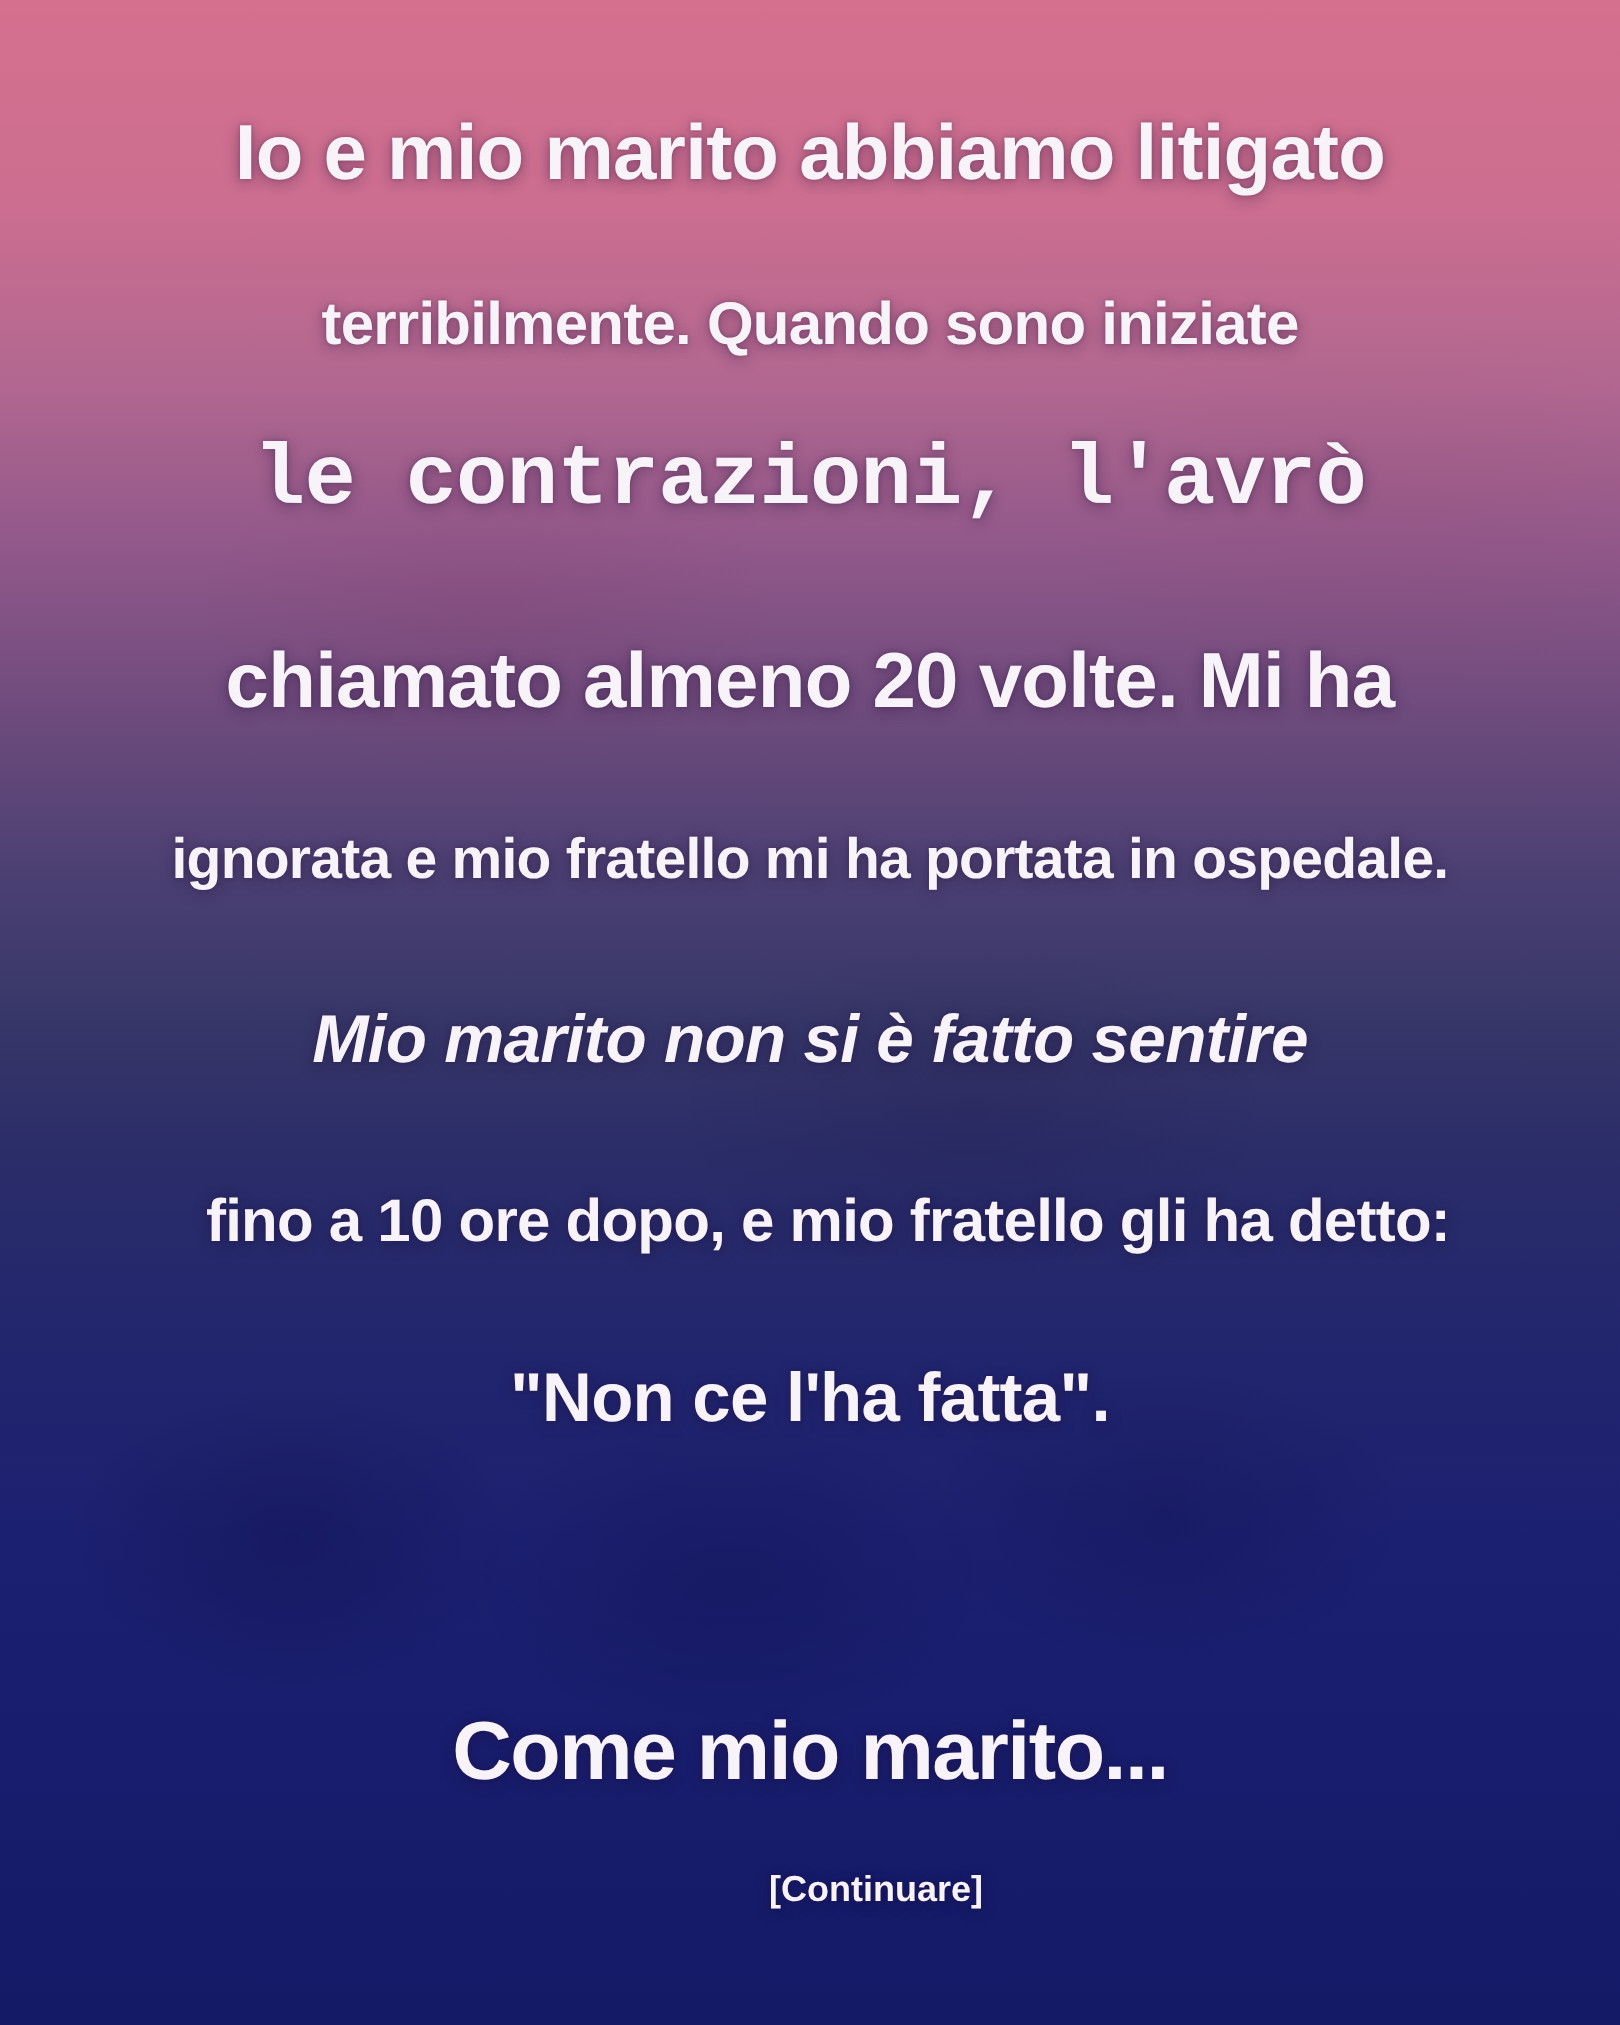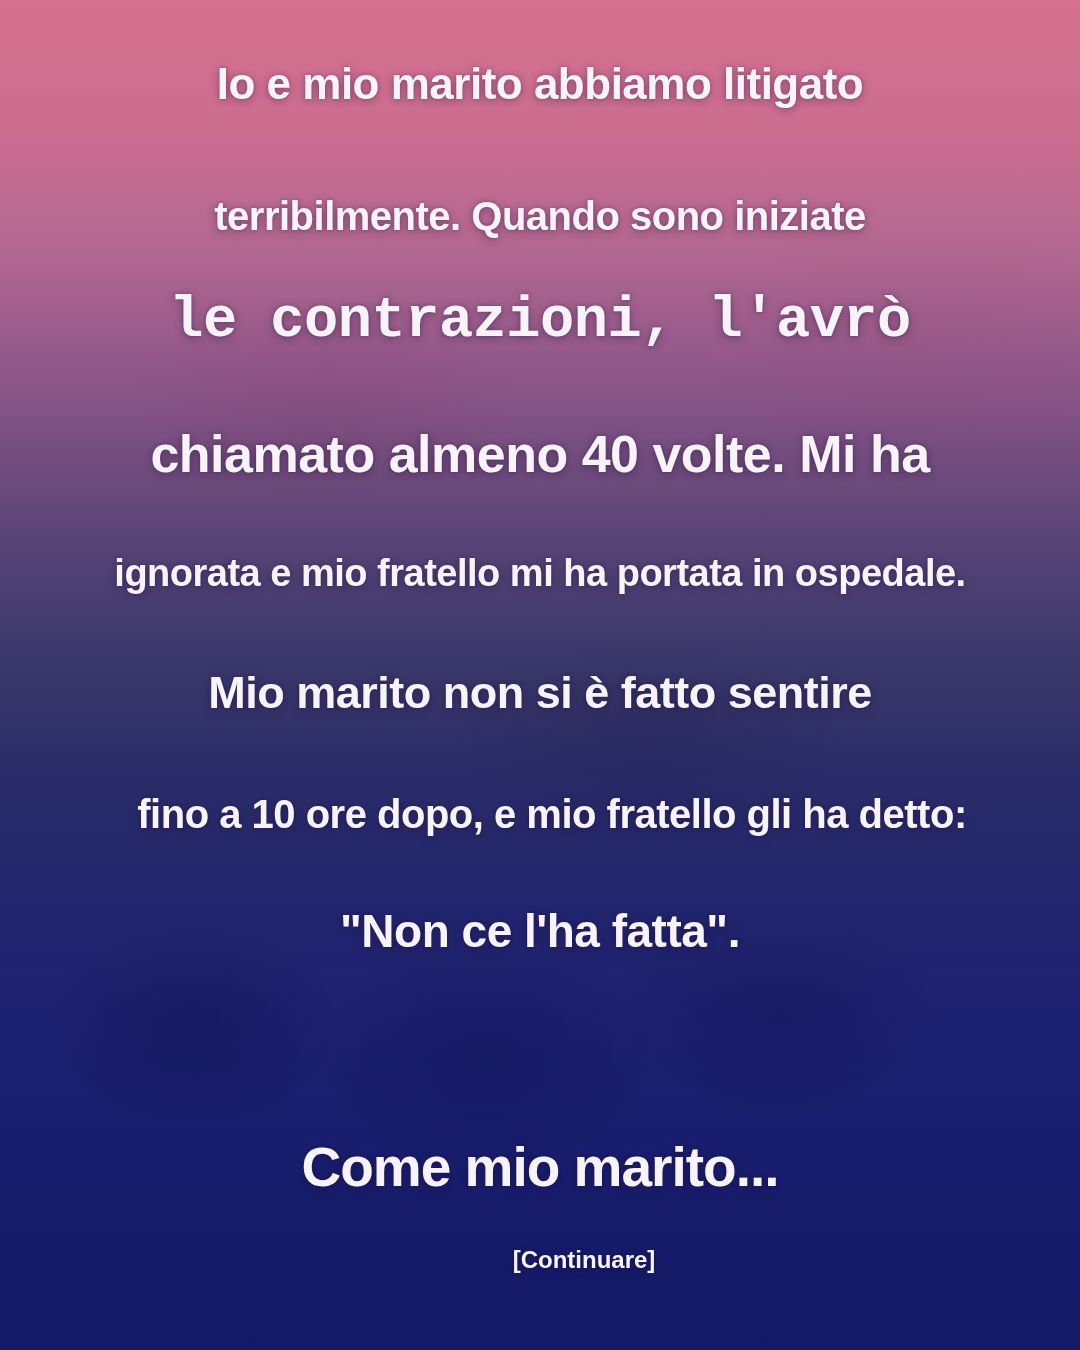--- a/index.html
+++ b/index.html
@@ -54,7 +54,7 @@
     text-shadow: 0 2px 10px rgba(35, 18, 60, 0.40), 0 0 3px rgba(35, 18, 60, 0.28);
     z-index: 2;
   }
-  .l0 { top: 62px;  font-size: 44px; text-align: center; }
+  .l0 { top: 76px;  font-size: 52px; text-align: center; }
   .l1 { top: 196px; font-size: 40px; }
   .l2 { top: 293px; font-size: 57px; font-family: Liberation Mono, monospace; }
   .l3 { top: 428px; font-size: 52px; }

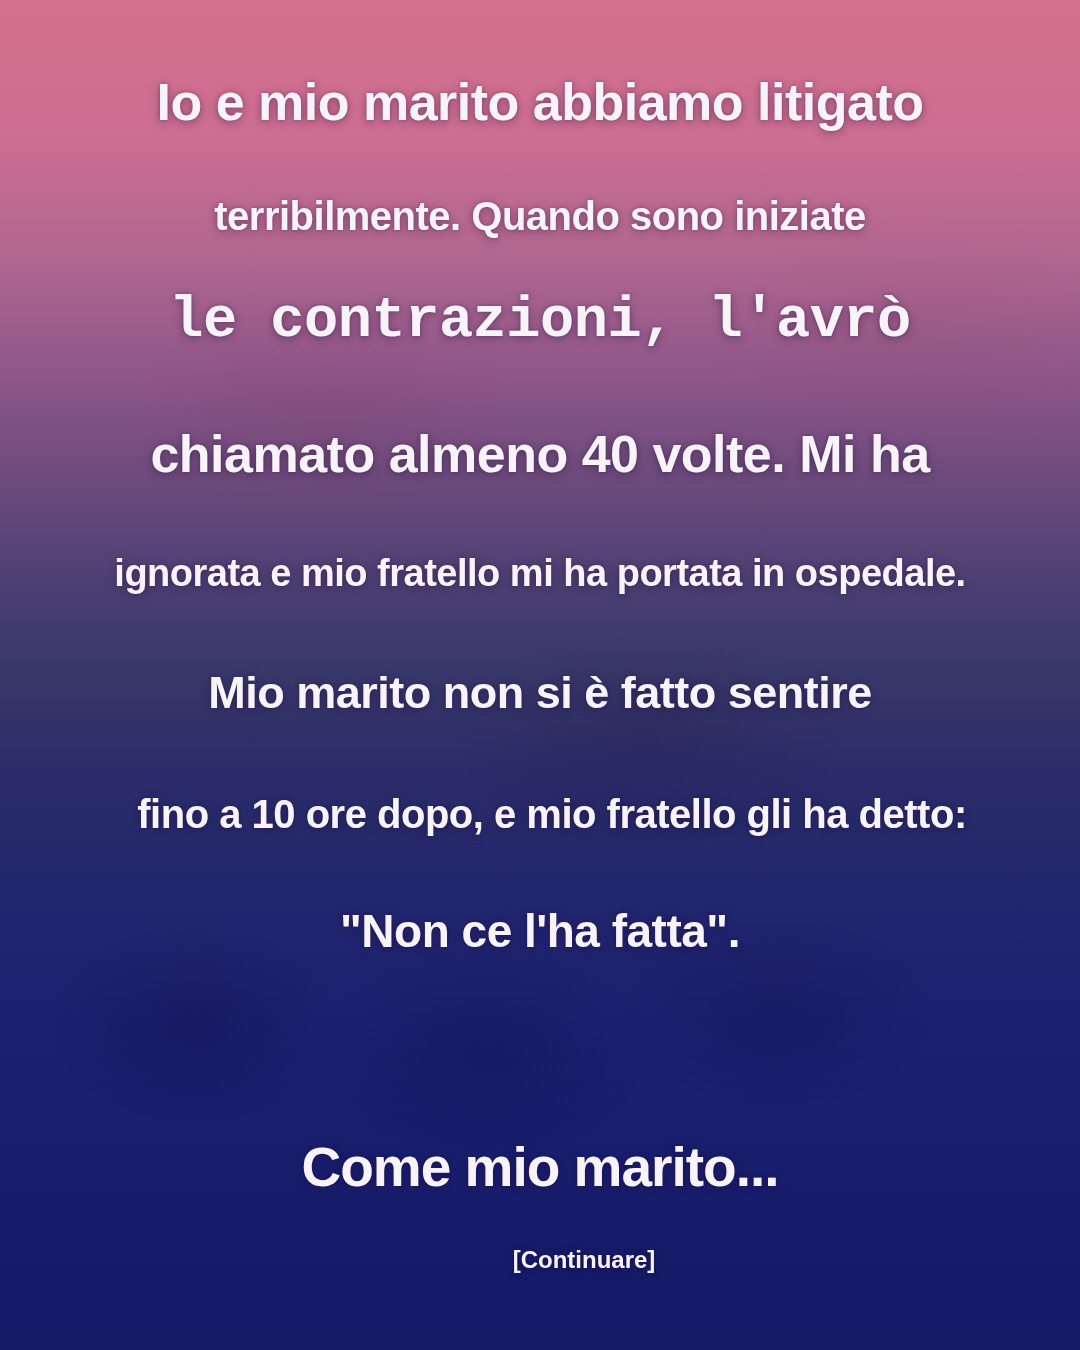--- a/index.html
+++ b/index.html
@@ -78,7 +78,7 @@
   <div class="line l0">Io e mio marito abbiamo litigato</div>
   <div class="line l1">terribilmente. Quando sono iniziate</div>
   <div class="line l2">le contrazioni, l'avrò</div>
-  <div class="line l3">chiamato almeno 40 volte. Mi ha</div>
+  <div class="line l3">chiamato almeno 20 volte. Mi ha</div>
   <div class="line l4">ignorata e mio fratello mi ha portata in ospedale.</div>
   <div class="line l5">Mio marito non si è fatto sentire</div>
   <div class="line l6">fino a 10 ore dopo, e mio fratello gli ha detto:</div>

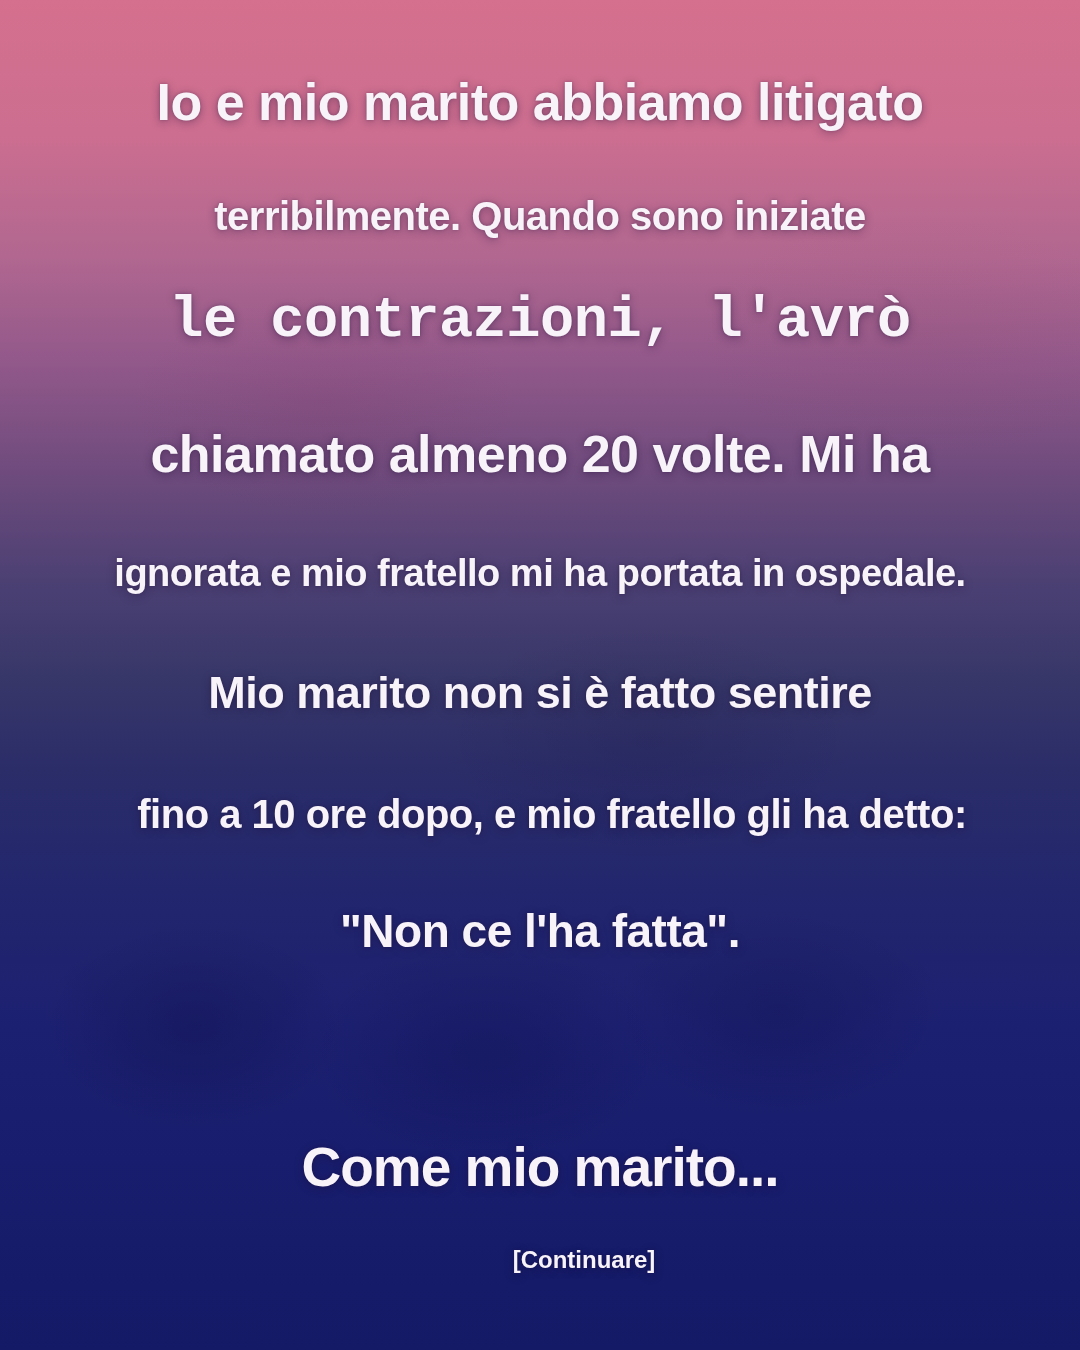--- a/index.html
+++ b/index.html
@@ -59,7 +59,7 @@
   .l2 { top: 293px; font-size: 57px; font-family: Liberation Mono, monospace; }
   .l3 { top: 428px; font-size: 52px; }
   .l4 { top: 554px; font-size: 38px; }
-  .l5 { top: 670px; font-size: 45px; }
+  .l5 { top: 670px; font-size: 45px; font-style: italic; }
   .l6 { top: 794px; font-size: 40px; margin-left: 12px; }
   .l7 { top: 908px; font-size: 46px; }
   .closing { top: 1140px; font-size: 55px; letter-spacing: -1px; }

